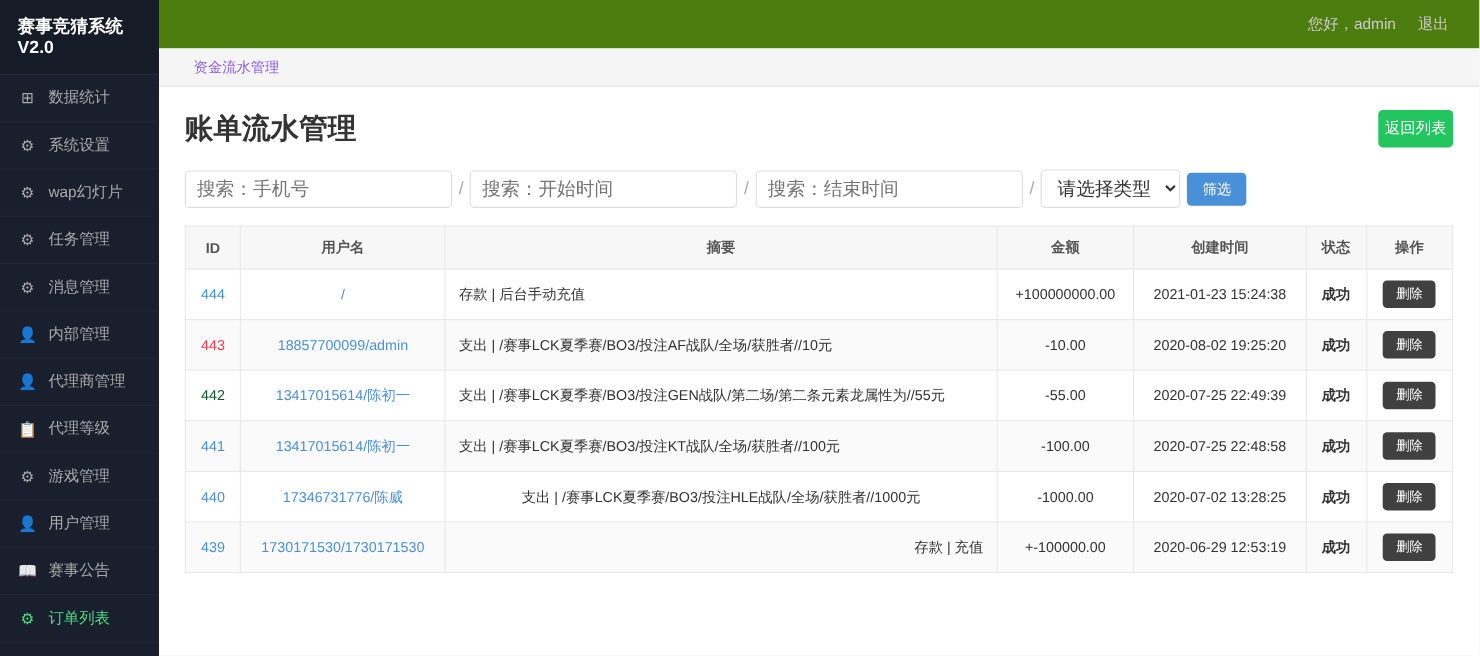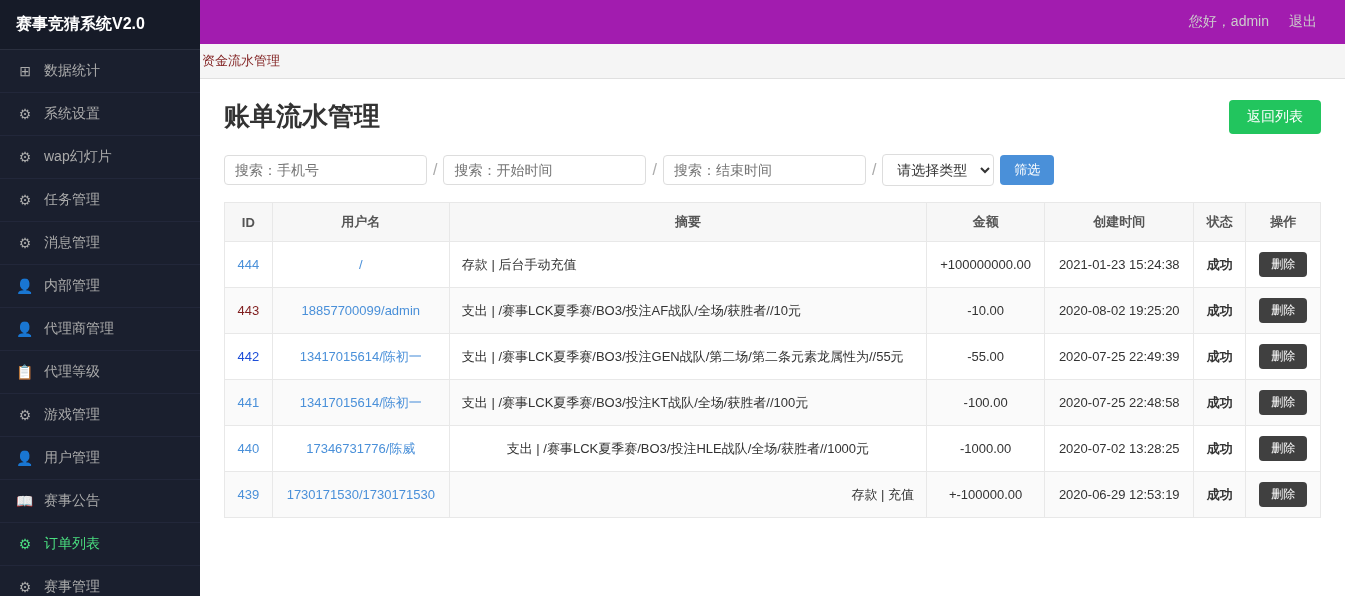--- a/index.html
+++ b/index.html
@@ -7,7 +7,7 @@
 
     
     .sidebar {
-      width: 200px;
+      width: 144px;
       background: #1a1f2e;
       color: #ccc;
       display: flex;

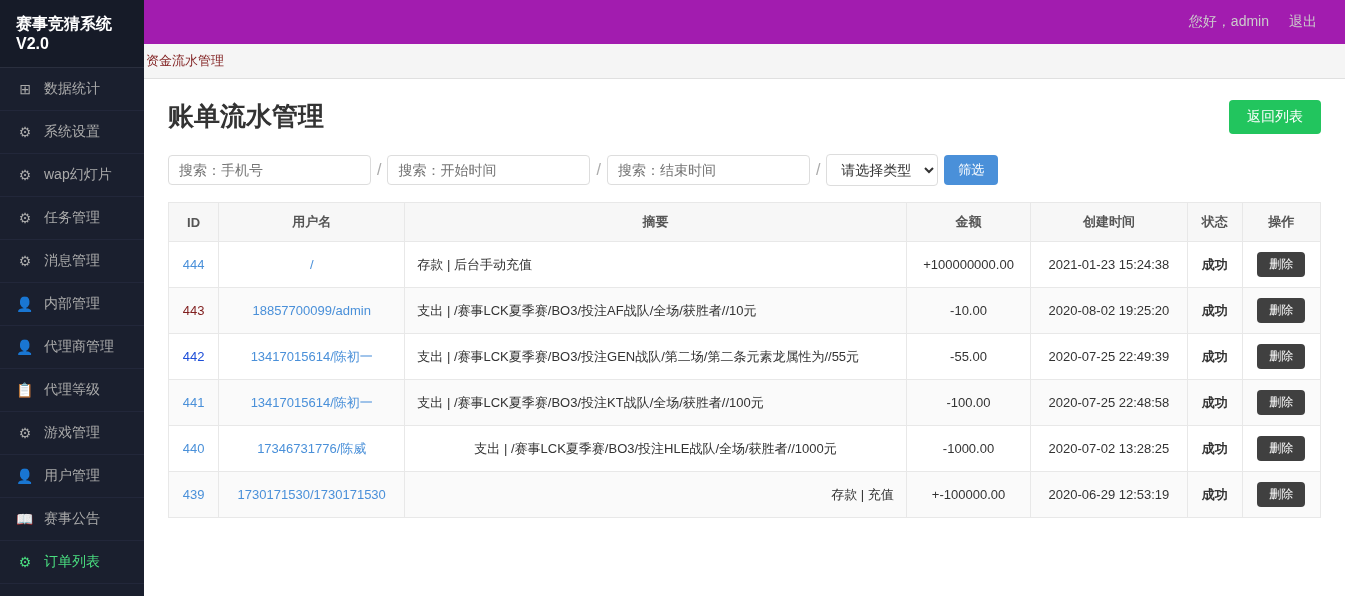--- a/index.html
+++ b/index.html
@@ -55,7 +55,7 @@
 
     
     .topbar {
-      background: #a21caf;
+      background: #4d7c0f;
       color: #ccc;
       display: flex;
       align-items: center;

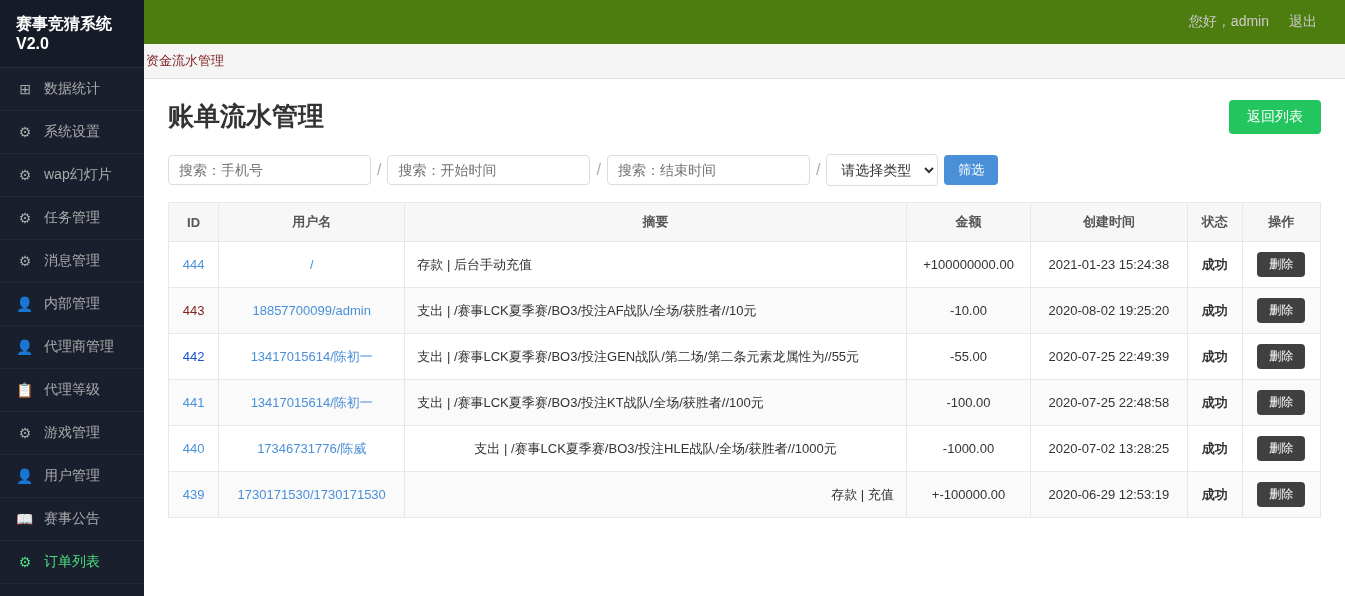--- a/index.html
+++ b/index.html
@@ -77,9 +77,9 @@
     .breadcrumb {
       background: #f5f5f5;
       border-bottom: 1px solid #e0e0e0;
-      padding: 8px 2px;
+      padding: 8px 32px;
       font-size: 13px;
-      color: #7f1d1d;
+      color: #8b5cf6;
       flex-shrink: 0;
     }
 

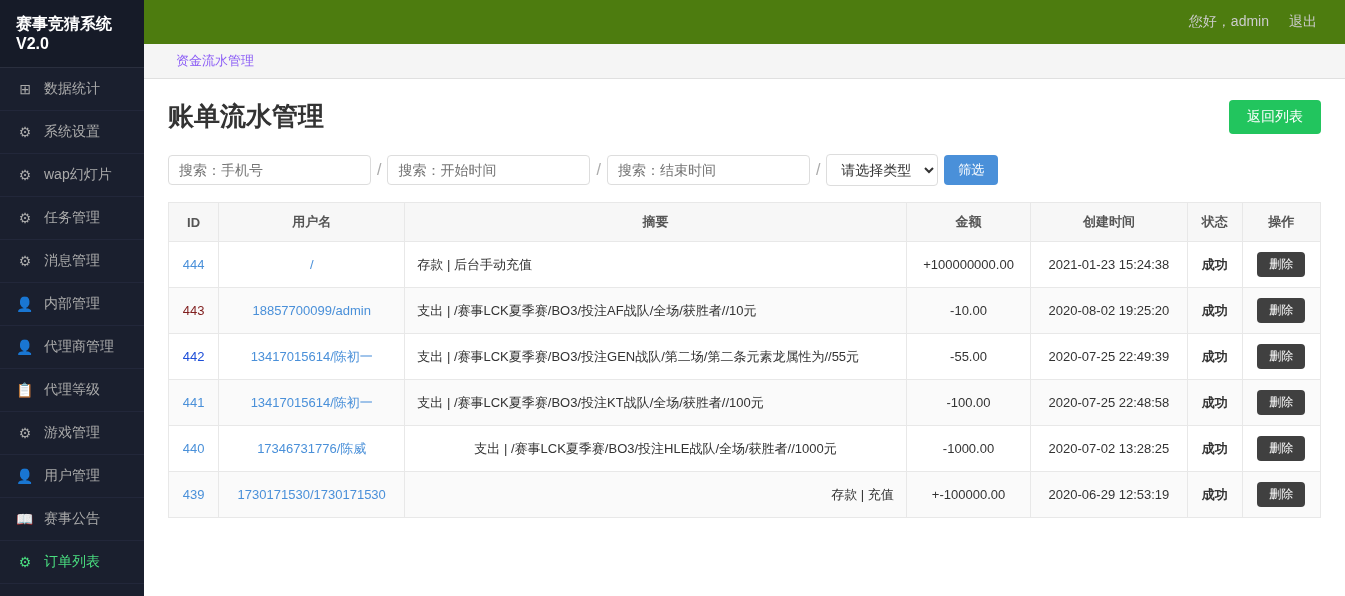--- a/index.html
+++ b/index.html
@@ -108,7 +108,7 @@
       background: #22c55e;
       color: #fff;
       border: none;
-      padding: 8px 18px;
+      padding: 8px 6px;
       border-radius: 4px;
       cursor: pointer;
       font-size: 14px;

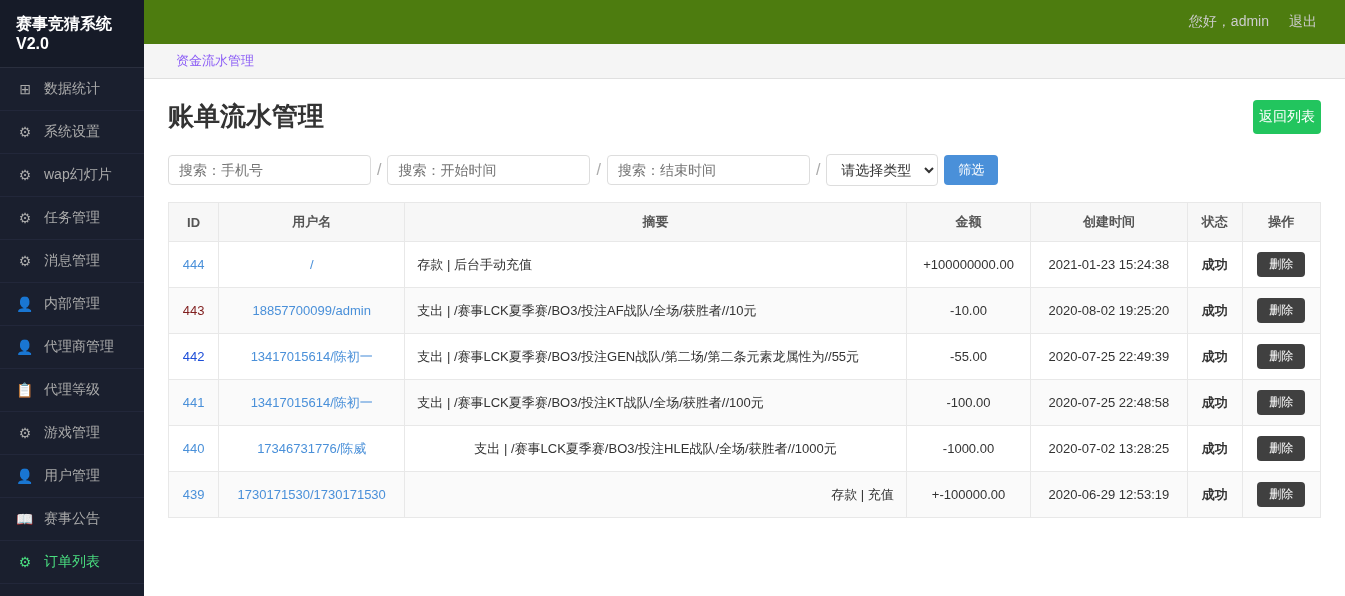--- a/index.html
+++ b/index.html
@@ -126,7 +126,7 @@
       border: 1px solid #ddd;
       padding: 6px 10px;
       border-radius: 4px;
-      font-size: 14px;
+      font-size: 17px;
       color: #333;
       background: #fff;
       outline: none;

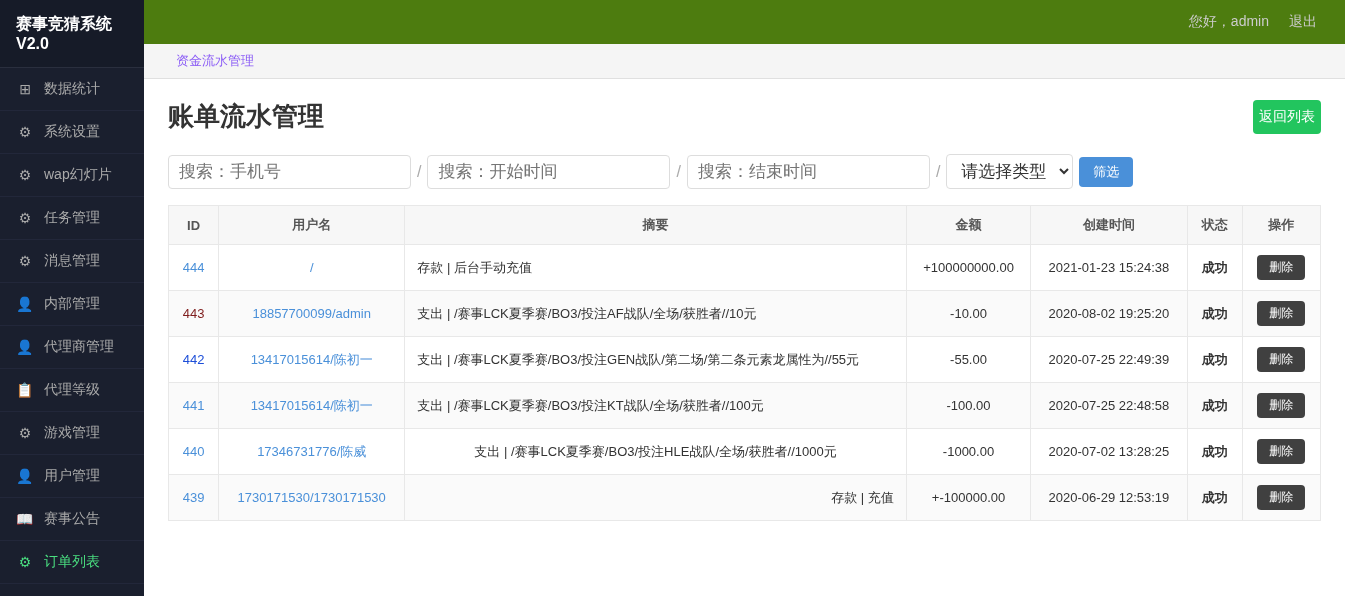--- a/index.html
+++ b/index.html
@@ -303,7 +303,7 @@
       </td>
     </tr>
           <tr>
-      <td style="color:#7f1d1d">443</td>
+      <td style="color:#ef4444">443</td>
       <td><a class="user-link">18857700099/admin</a></td>
       <td style="text-align:left">支出 | /赛事LCK夏季赛/BO3/投注AF战队/全场/获胜者//10元</td>
       <td class="amount-negative">-10.00</td>

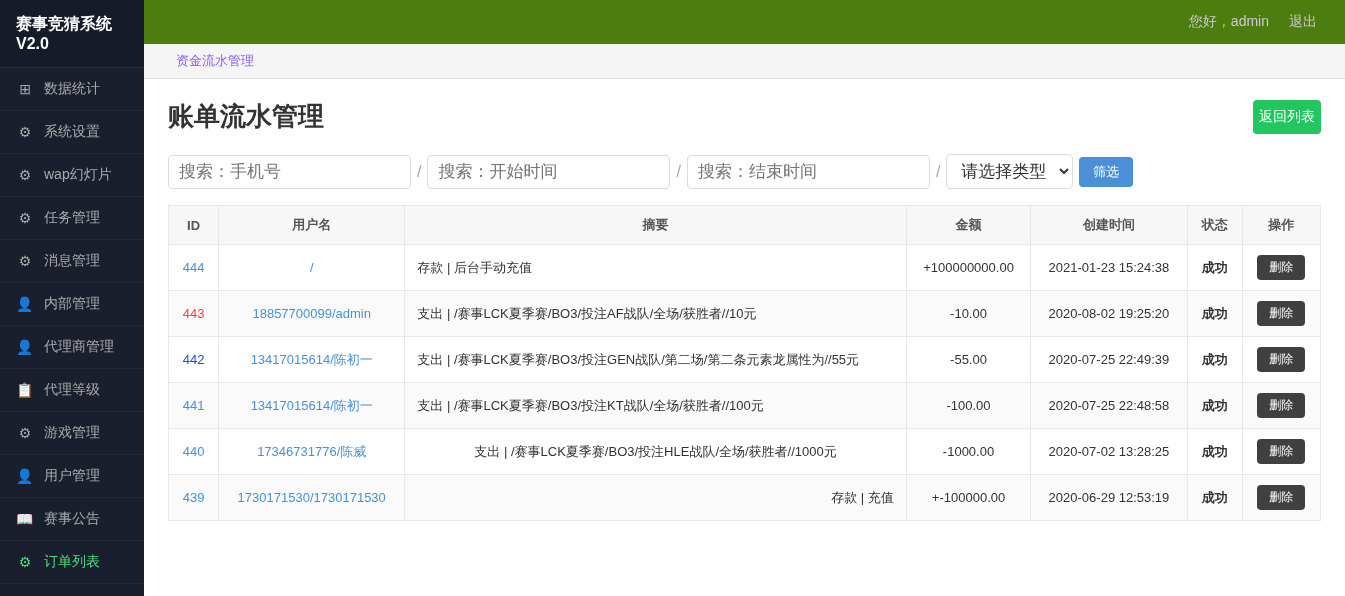--- a/index.html
+++ b/index.html
@@ -314,7 +314,7 @@
       </td>
     </tr>
           <tr>
-      <td style="color:#1d4ed8">442</td>
+      <td style="color:#14532d">442</td>
       <td><a class="user-link">13417015614/陈初一</a></td>
       <td style="text-align:left">支出 | /赛事LCK夏季赛/BO3/投注GEN战队/第二场/第二条元素龙属性为//55元</td>
       <td class="amount-negative">-55.00</td>

